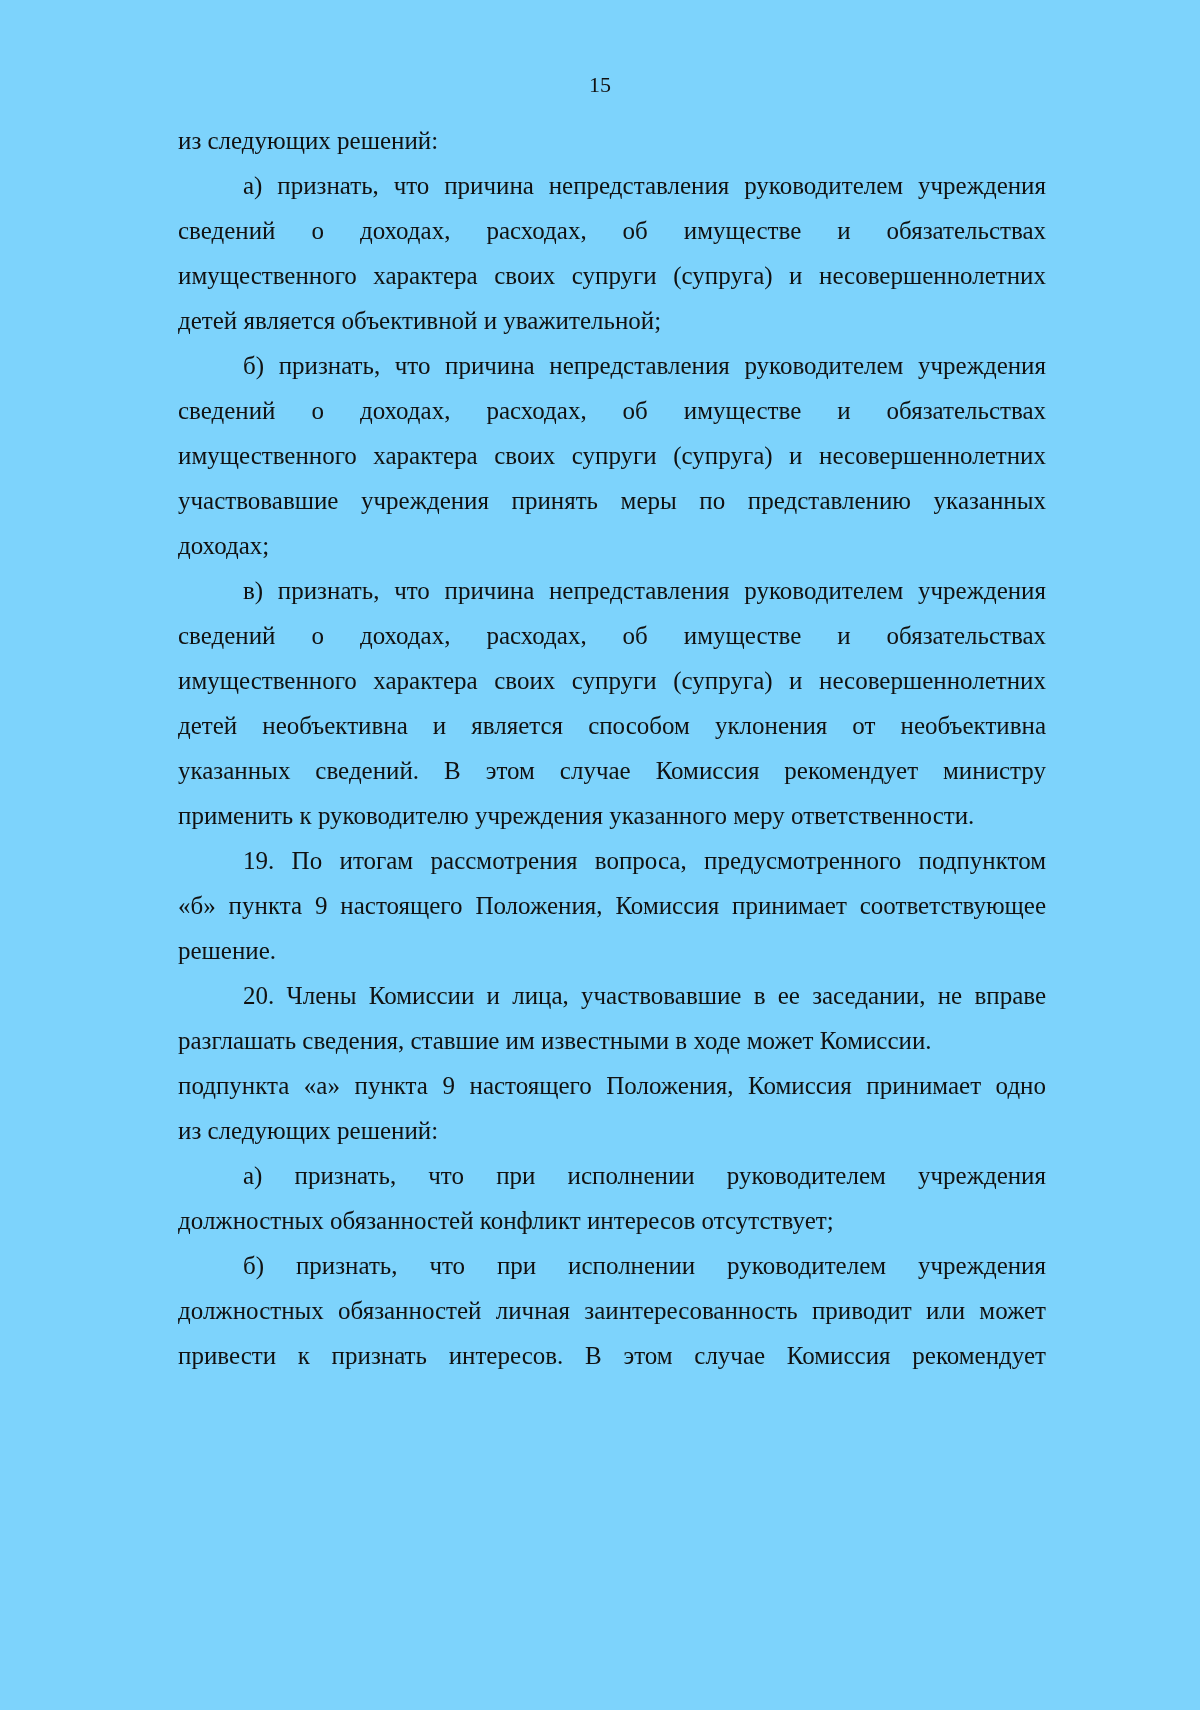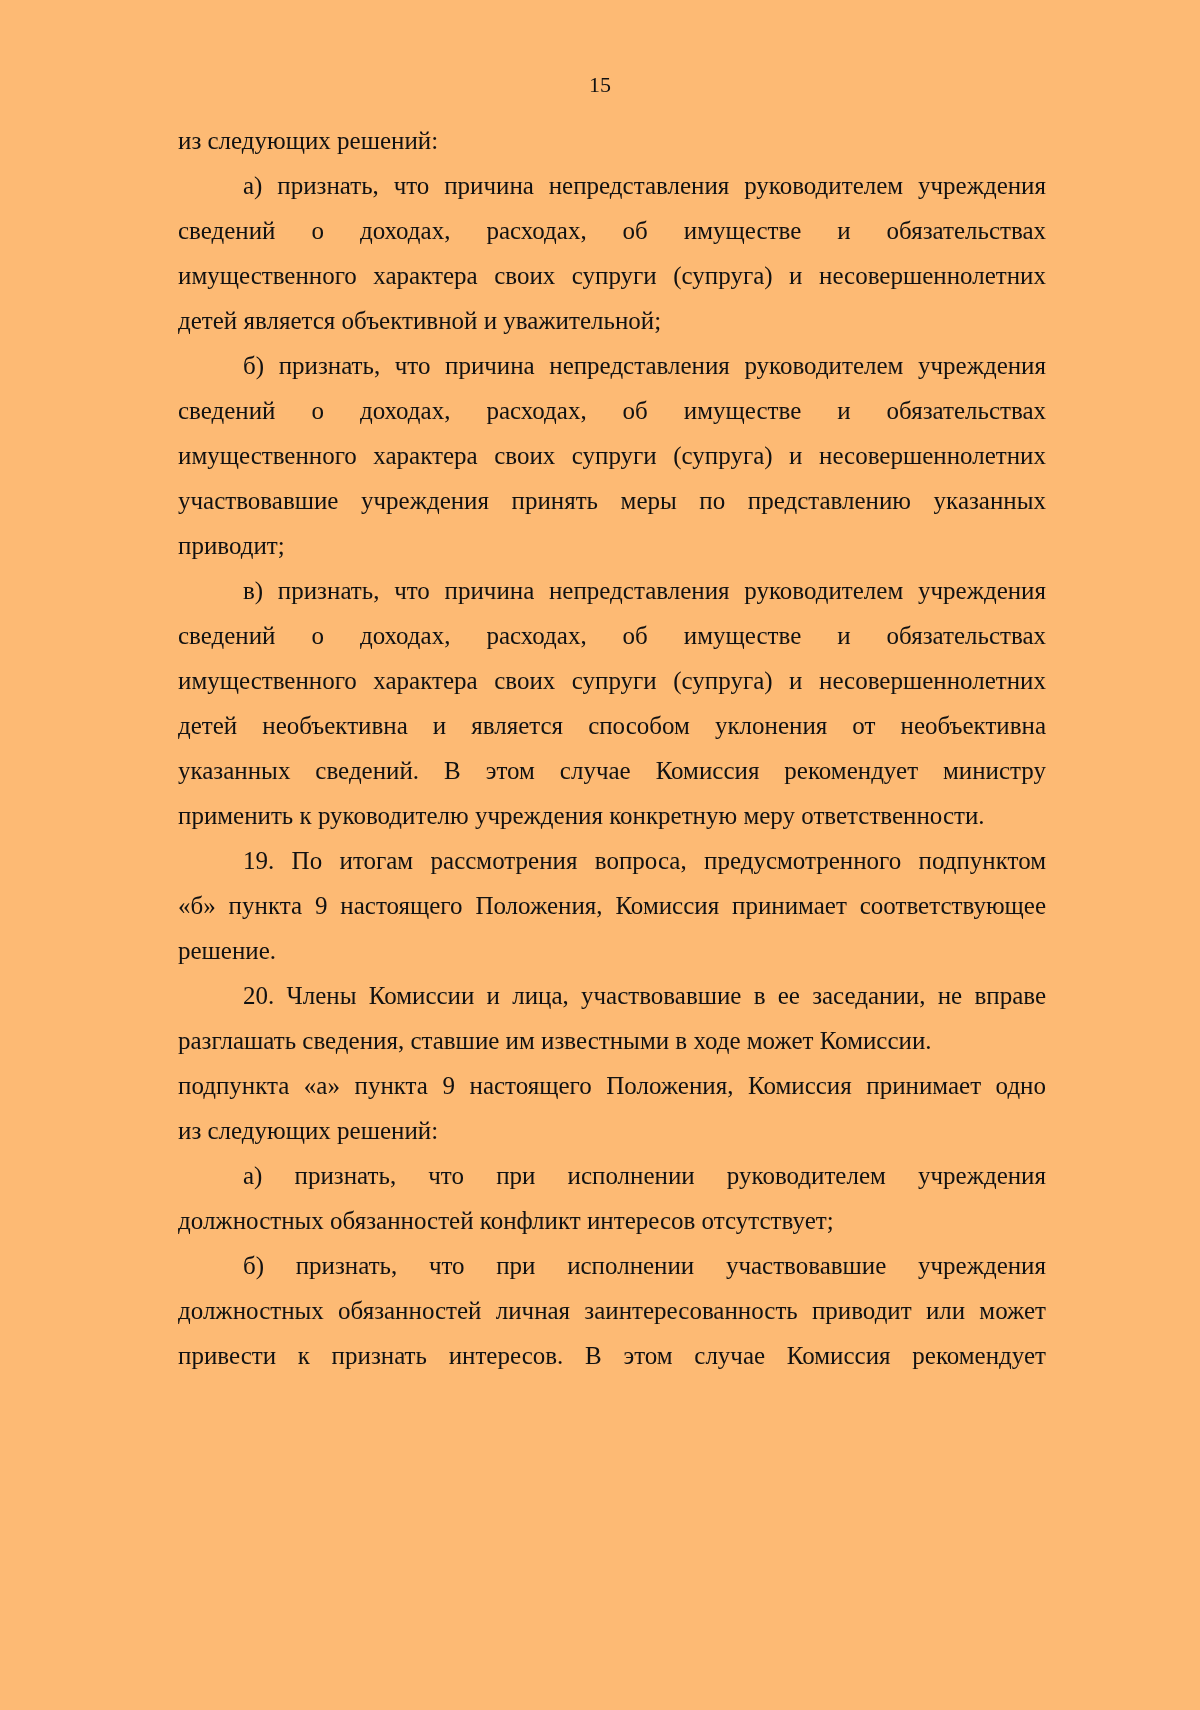--- a/index.html
+++ b/index.html
@@ -6,7 +6,7 @@
   body { width: 1200px; height: 1710px; position: relative; overflow: hidden; }
   .page {
     position: absolute; left: 0; top: 0; width: 1200px; height: 1710px;
-    background: #fdba74; color: #111111;
+    background: #7dd3fc; color: #111111;
     font-family: "Liberation Serif", "DejaVu Serif", serif;
   }
   .page-number {

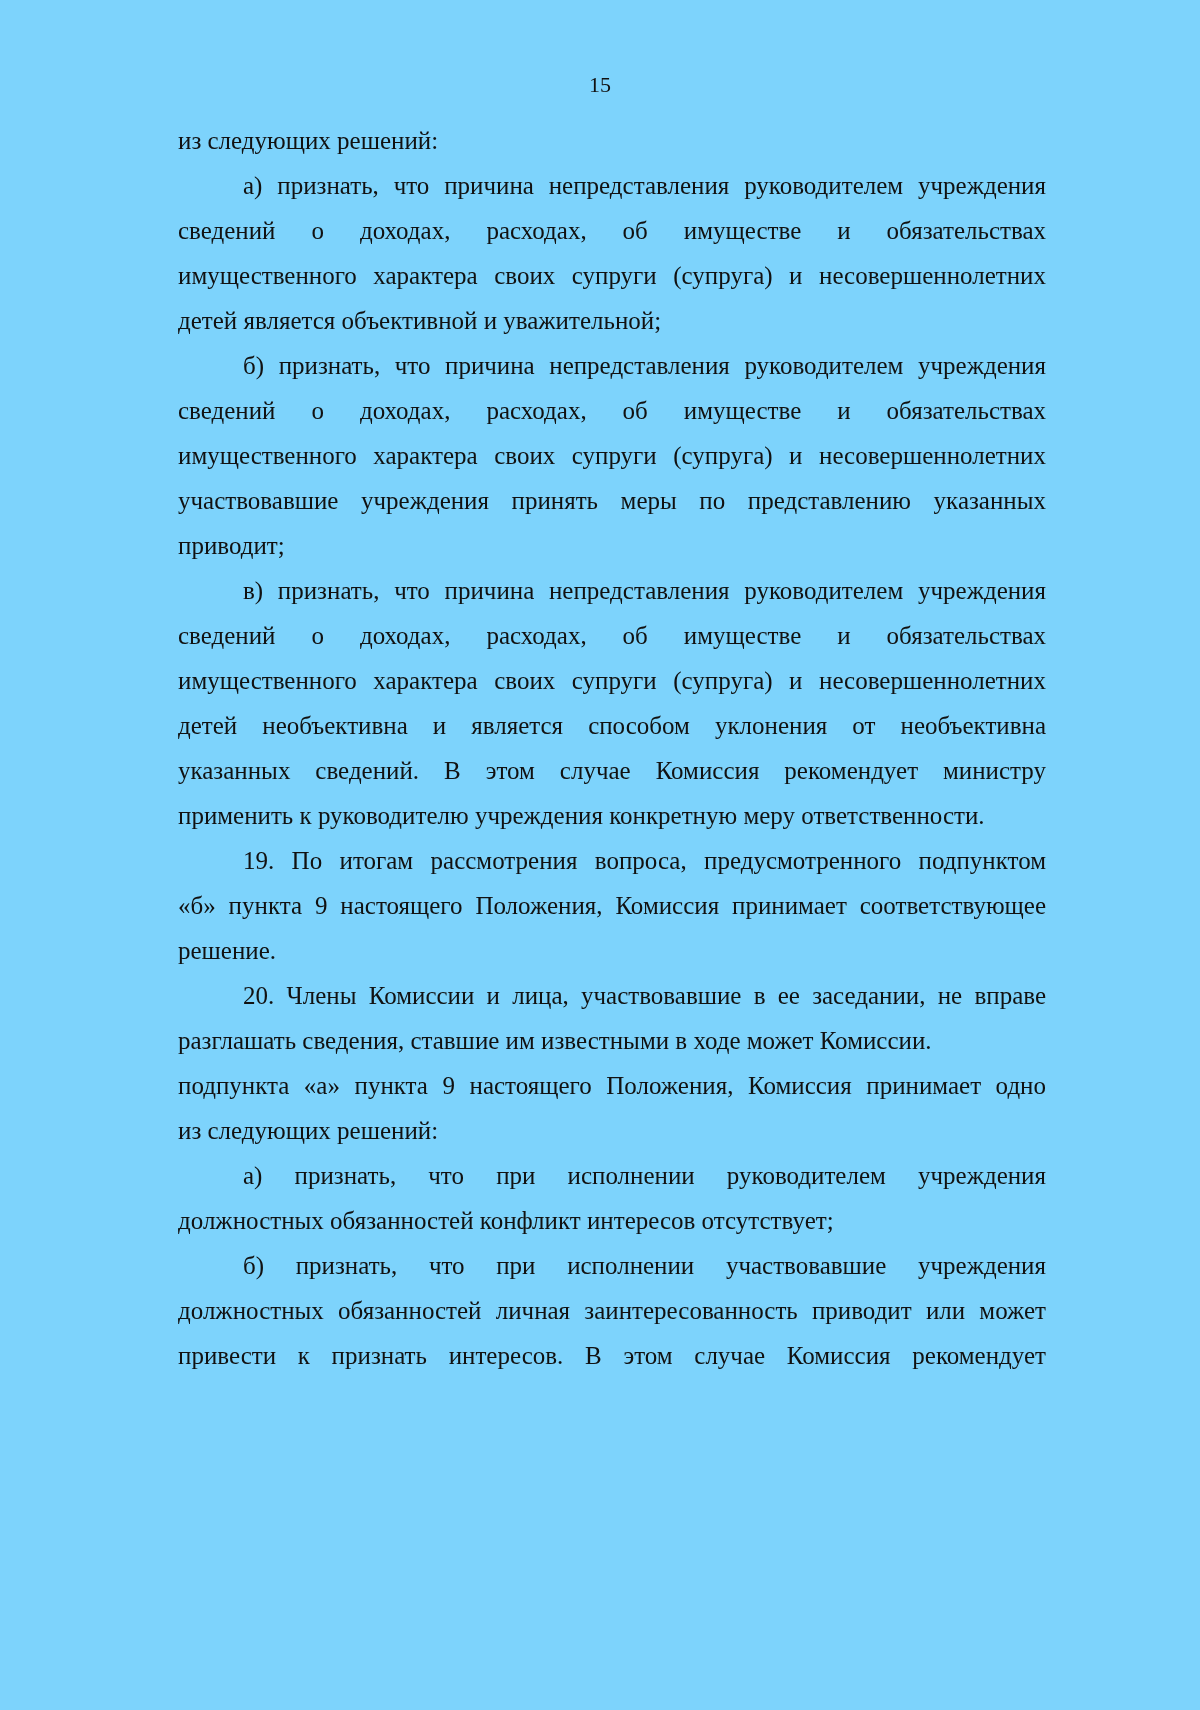--- a/index.html
+++ b/index.html
@@ -41,7 +41,7 @@
     <div class="line">сведений о доходах, расходах, об имуществе и обязательствах</div>
     <div class="line">имущественного характера своих супруги (супруга) и несовершеннолетних</div>
     <div class="line">участвовавшие учреждения принять меры по представлению указанных</div>
-    <div class="line last">приводит;</div>
+    <div class="line last">доходах;</div>
 
     <div class="line indent">в) признать, что причина непредставления руководителем учреждения</div>
     <div class="line">сведений о доходах, расходах, об имуществе и обязательствах</div>

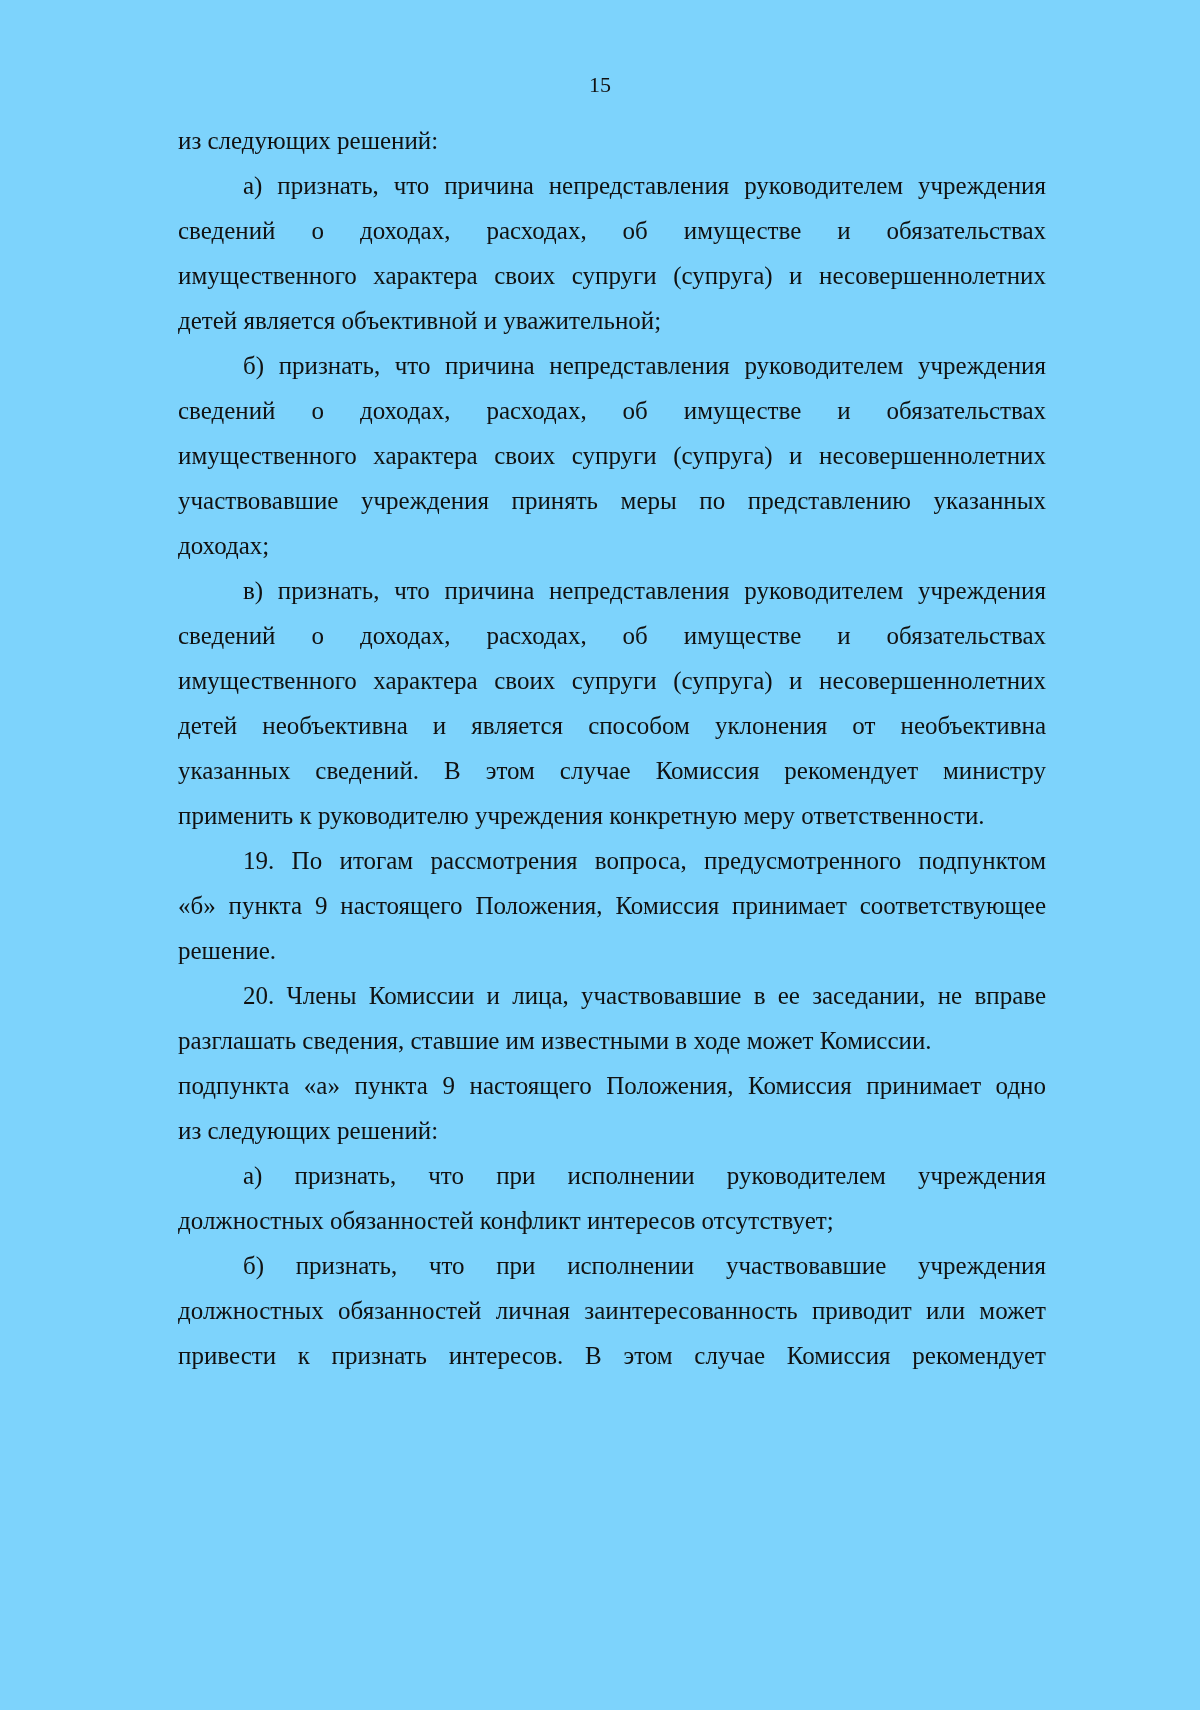--- a/index.html
+++ b/index.html
@@ -48,7 +48,7 @@
     <div class="line">имущественного характера своих супруги (супруга) и несовершеннолетних</div>
     <div class="line">детей необъективна и является способом уклонения от необъективна</div>
     <div class="line">указанных сведений. В этом случае Комиссия рекомендует министру</div>
-    <div class="line last">применить к руководителю учреждения конкретную меру ответственности.</div>
+    <div class="line last">применить к руководителю учреждения указанного меру ответственности.</div>
 
     <div class="line indent">19. По итогам рассмотрения вопроса, предусмотренного подпунктом</div>
     <div class="line">«б» пункта 9 настоящего Положения, Комиссия принимает соответствующее</div>

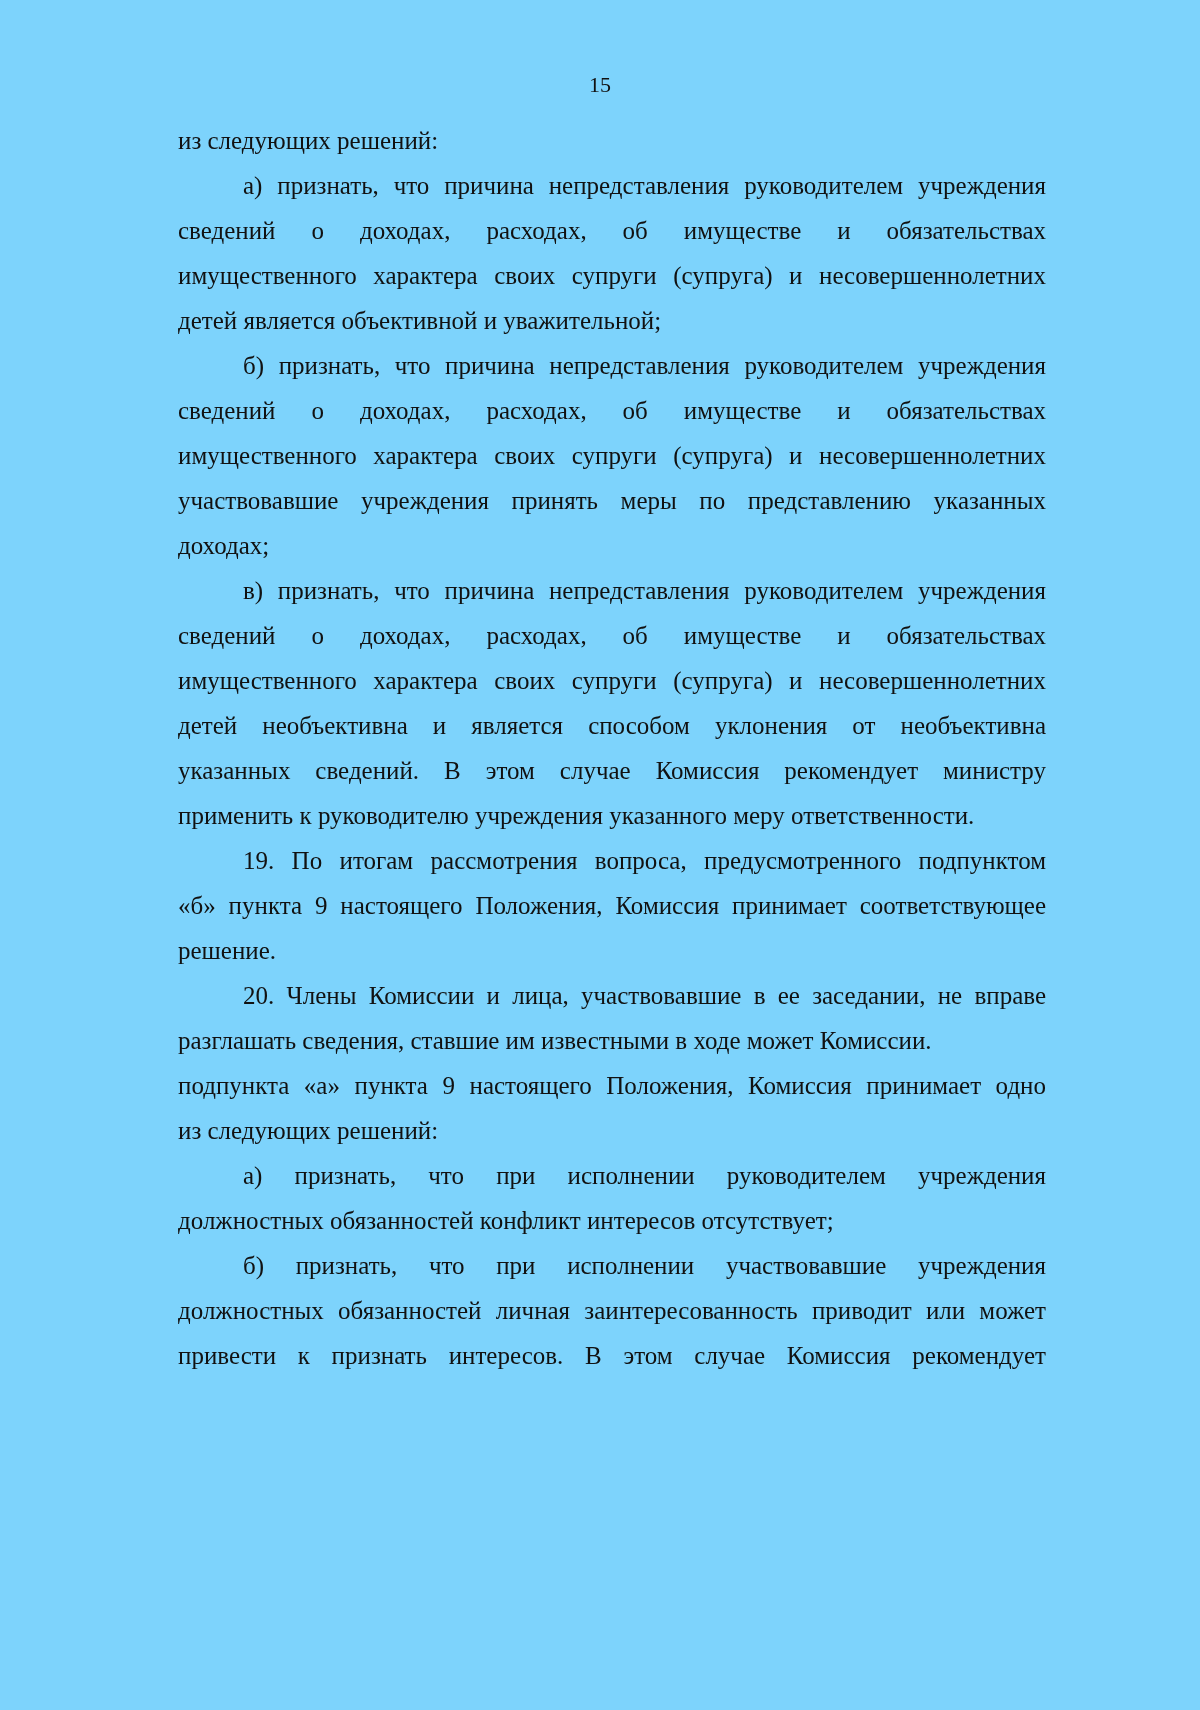--- a/index.html
+++ b/index.html
@@ -61,7 +61,7 @@
     <div class="line last">из следующих решений:</div>
     <div class="line indent">а) признать, что при исполнении руководителем учреждения</div>
     <div class="line last">должностных обязанностей конфликт интересов отсутствует;</div>
-    <div class="line indent">б) признать, что при исполнении участвовавшие учреждения</div>
+    <div class="line indent">б) признать, что при исполнении руководителем учреждения</div>
     <div class="line">должностных обязанностей личная заинтересованность приводит или может</div>
     <div class="line">привести к признать интересов. В этом случае Комиссия рекомендует</div>
   </div>

